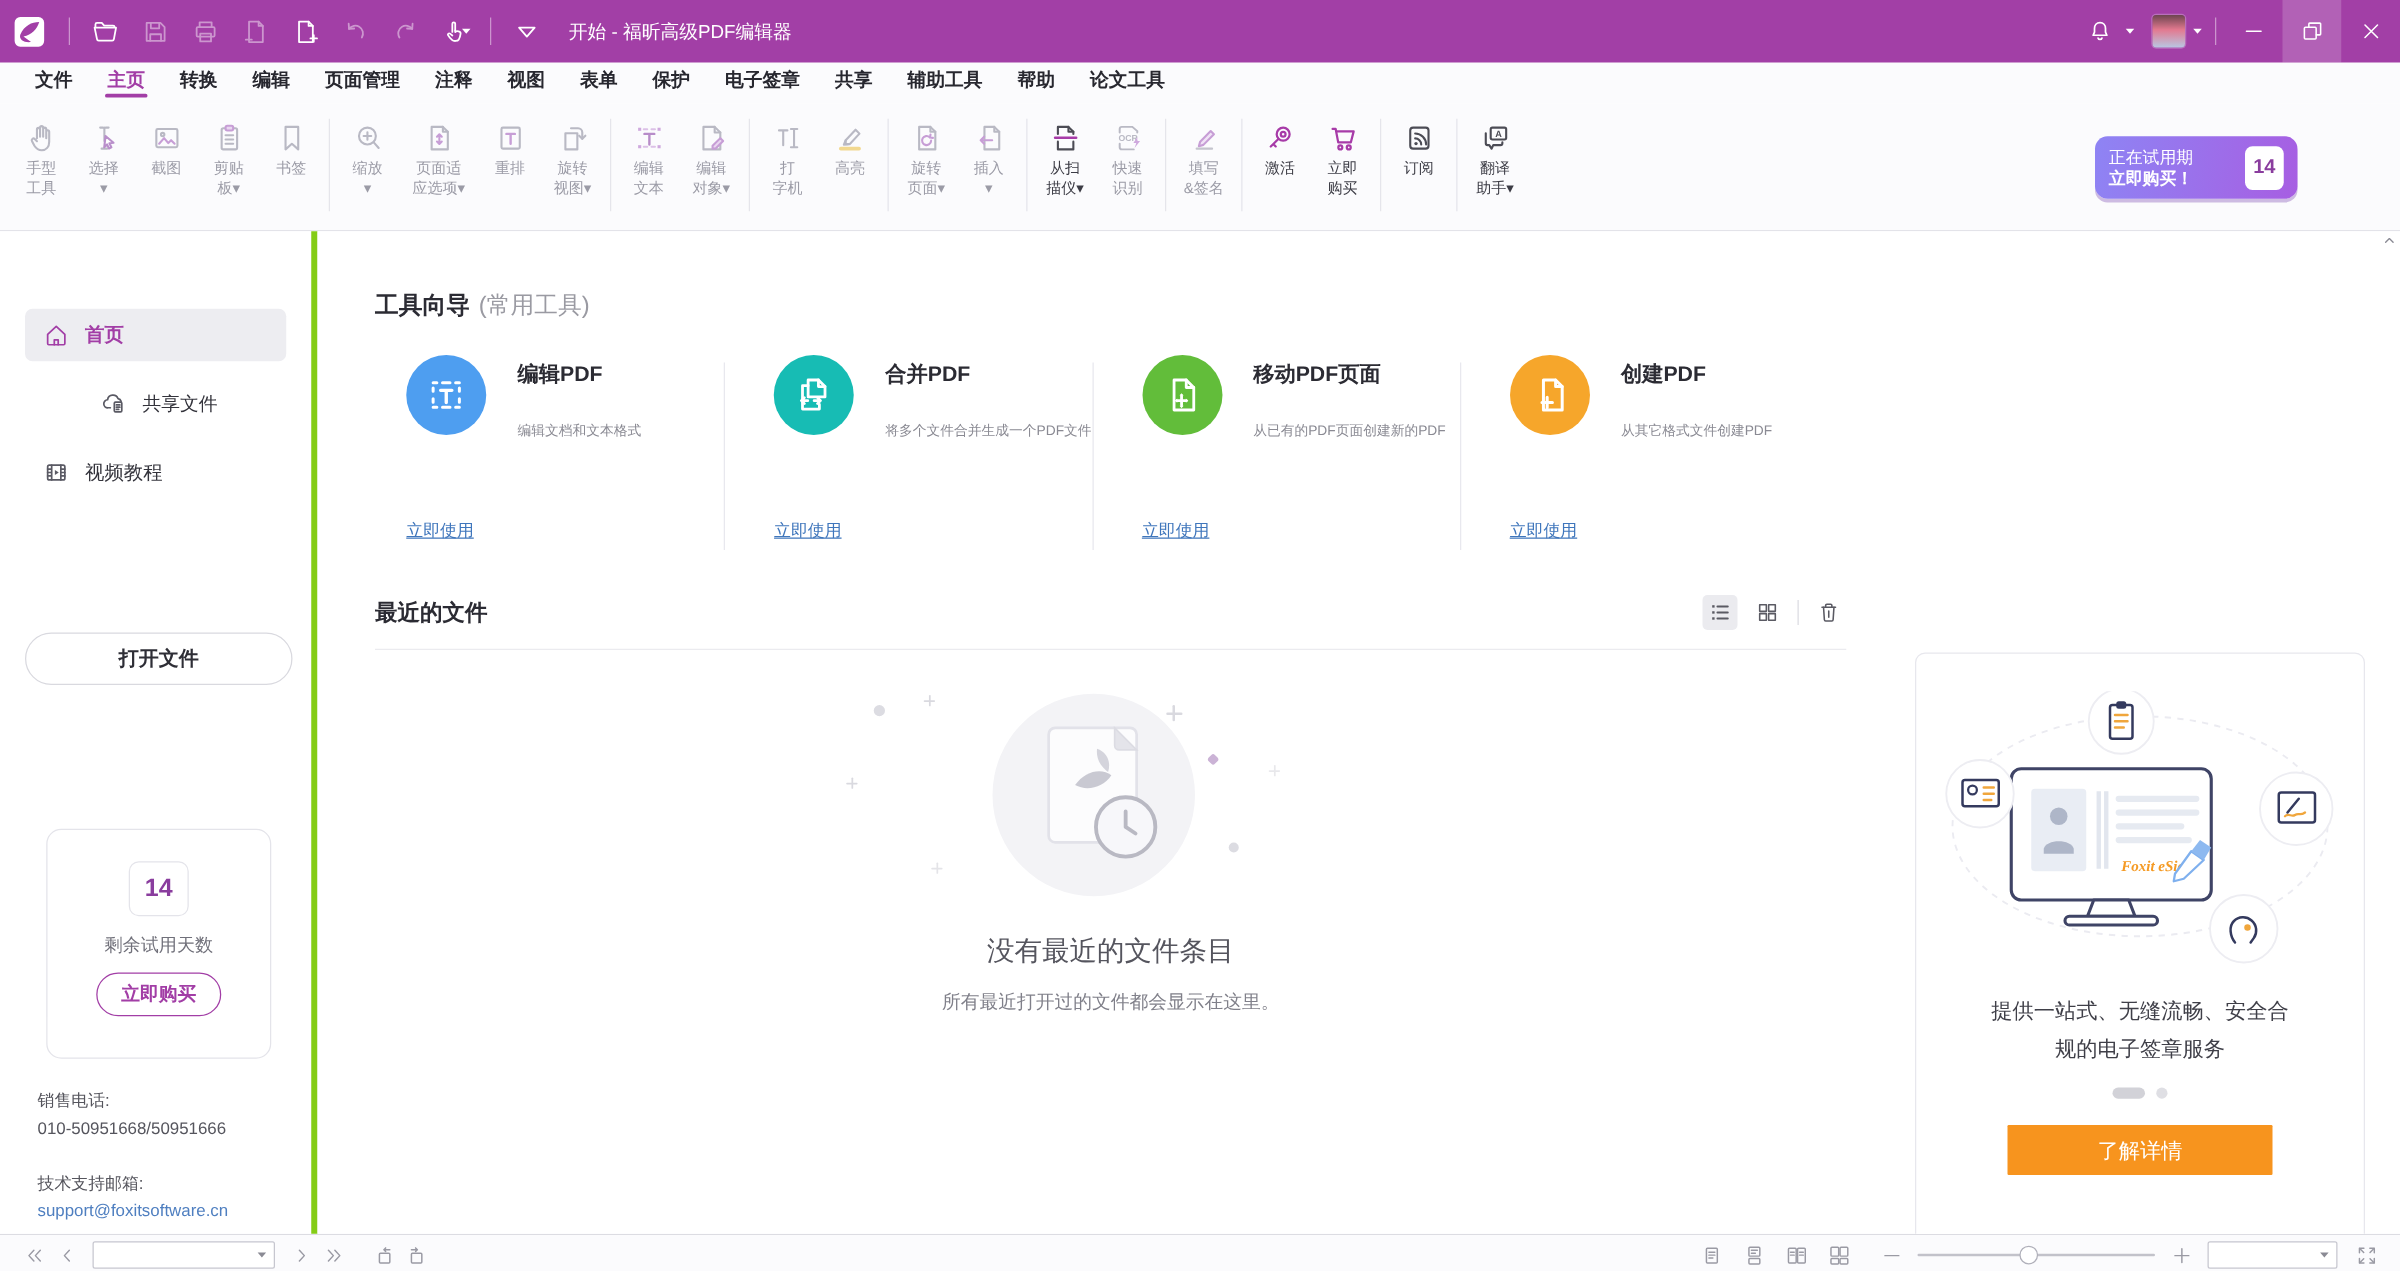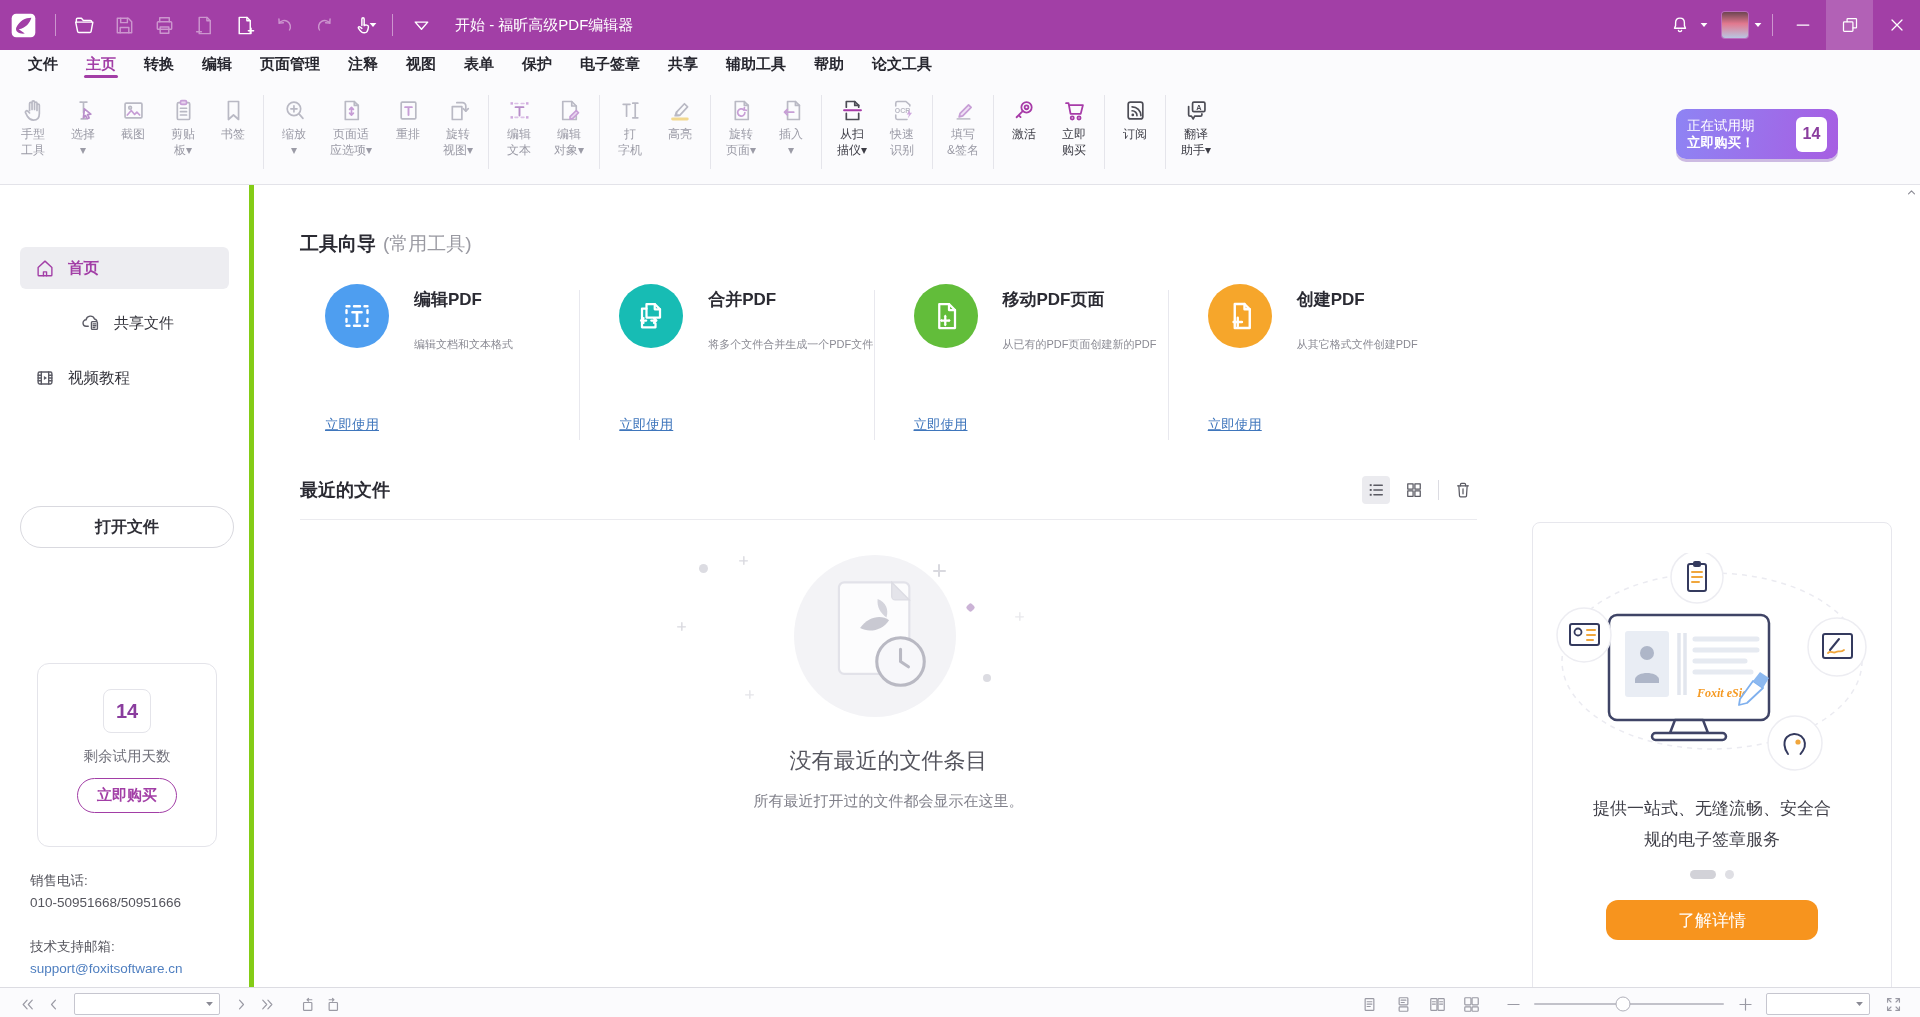--- a/index.html
+++ b/index.html
@@ -138,7 +138,7 @@
   .promo-dots{display:flex;justify-content:center;align-items:center;gap:9px;margin-top:15px;}
   .pdot-pill{width:26px;height:9px;border-radius:5px;background:#d2d2d8;}
   .pdot{width:9px;height:9px;border-radius:50%;background:#dfdfe4;}
-  .promo-btn{margin:21px auto 0;width:212px;height:40px;border-radius:12px;background:#f7941e;color:#fff;font-size:17px;
+  .promo-btn{margin:21px auto 0;width:212px;height:40px;border-radius:1px;background:#f7941e;color:#fff;font-size:17px;
     display:flex;align-items:center;justify-content:center;}
 
   

